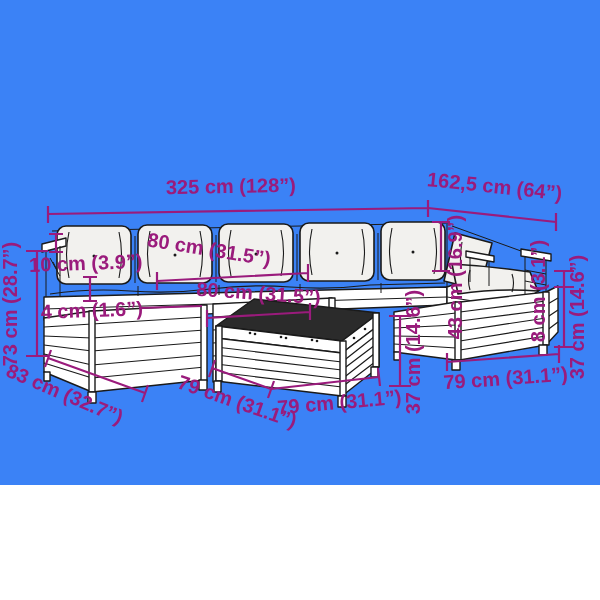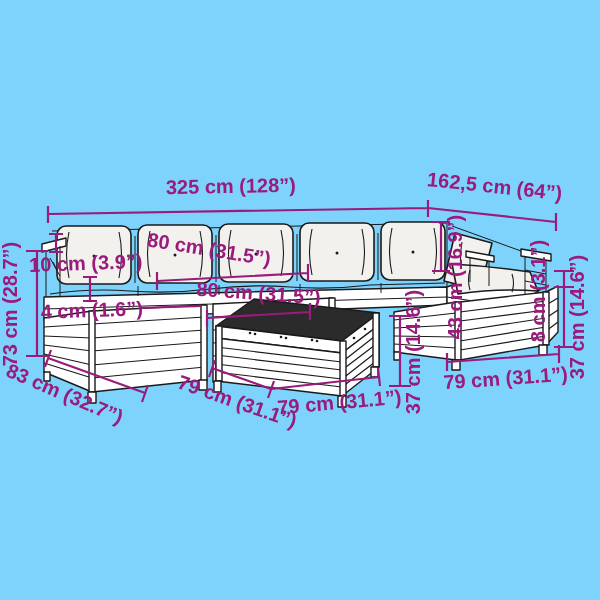--- a/index.html
+++ b/index.html
@@ -3,7 +3,7 @@
 <meta charset="utf-8">
 <style>
   html,body{margin:0;padding:0;background:#ffffff;}
-  .stage{position:relative;width:600px;height:600px;background:#7dd3fc;overflow:hidden;}
+  .stage{position:relative;width:600px;height:485px;background:#3b82f6;overflow:hidden;}
   svg{display:block;}
   .cushion{fill:#f2f1ee;stroke:#1a1a1a;stroke-width:1.6;stroke-linejoin:round;}
   .crease{fill:none;stroke:#1a1a1a;stroke-width:1.1;}

